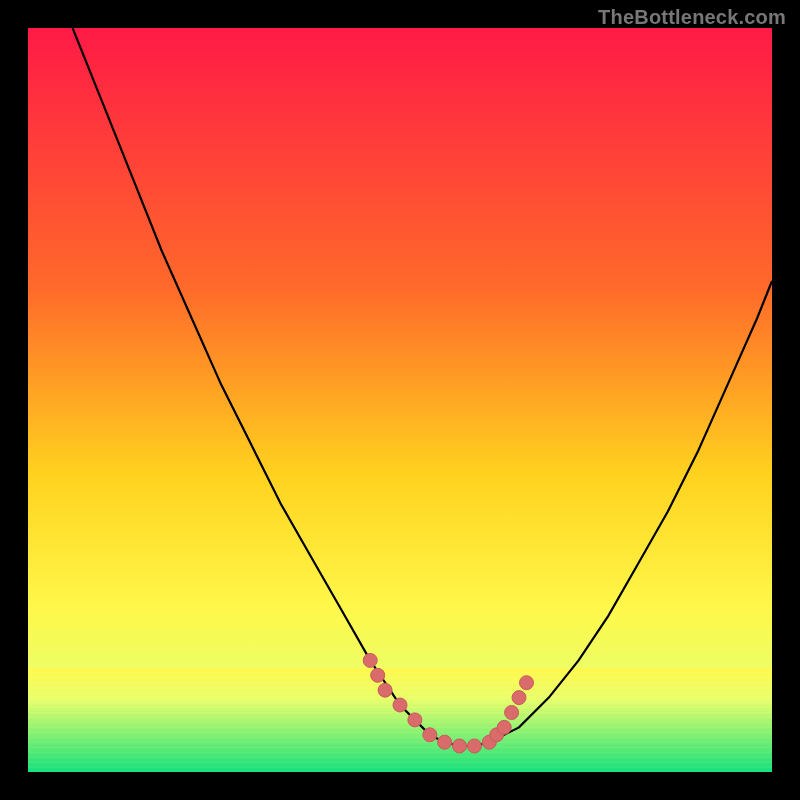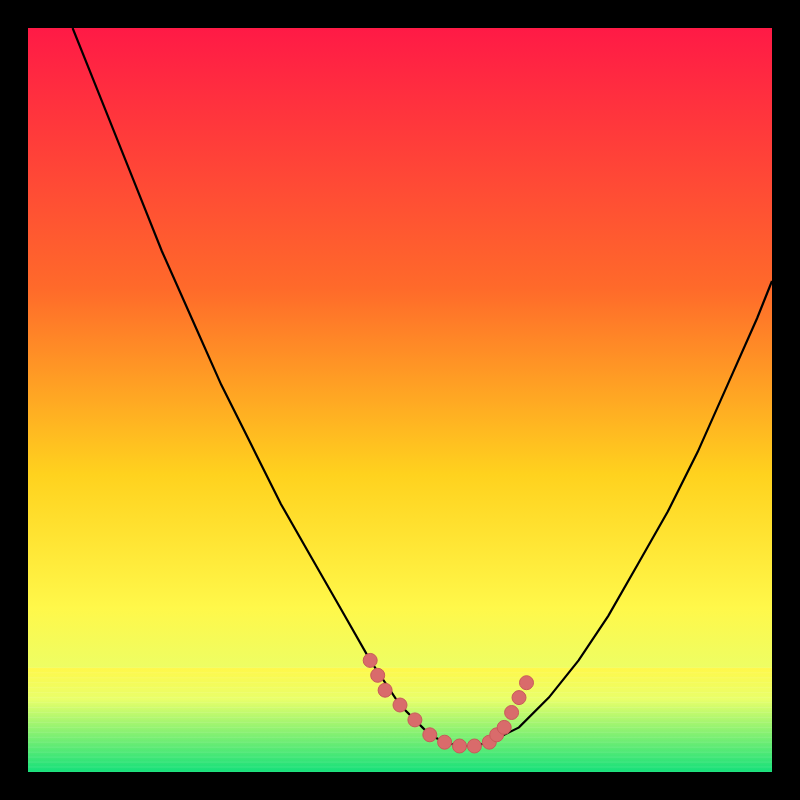--- a/index.html
+++ b/index.html
@@ -48,6 +48,7 @@
 <body>
 
 <div class="frame">
+  <div class="watermark">TheBottleneck.com</div>
 
   <div class="plot-outer">
     <svg class="plot" viewBox="0 0 744 744">

